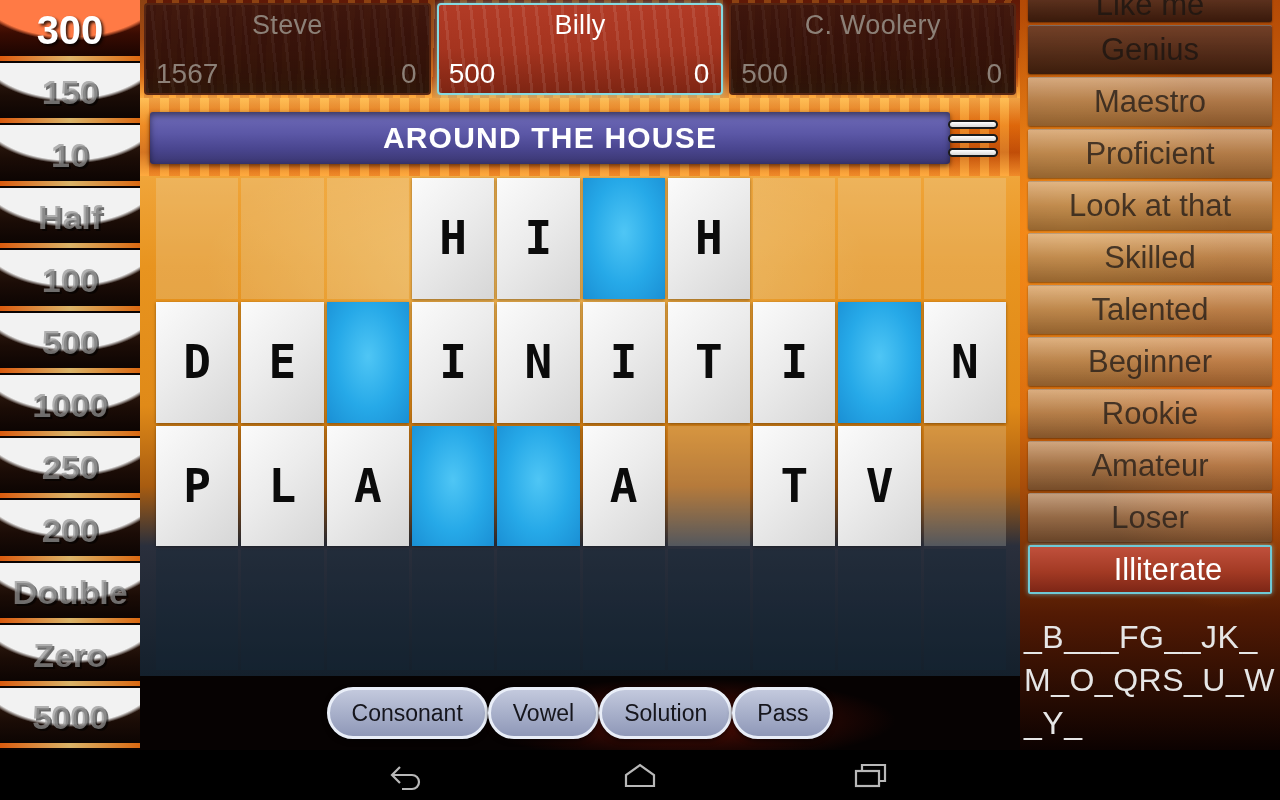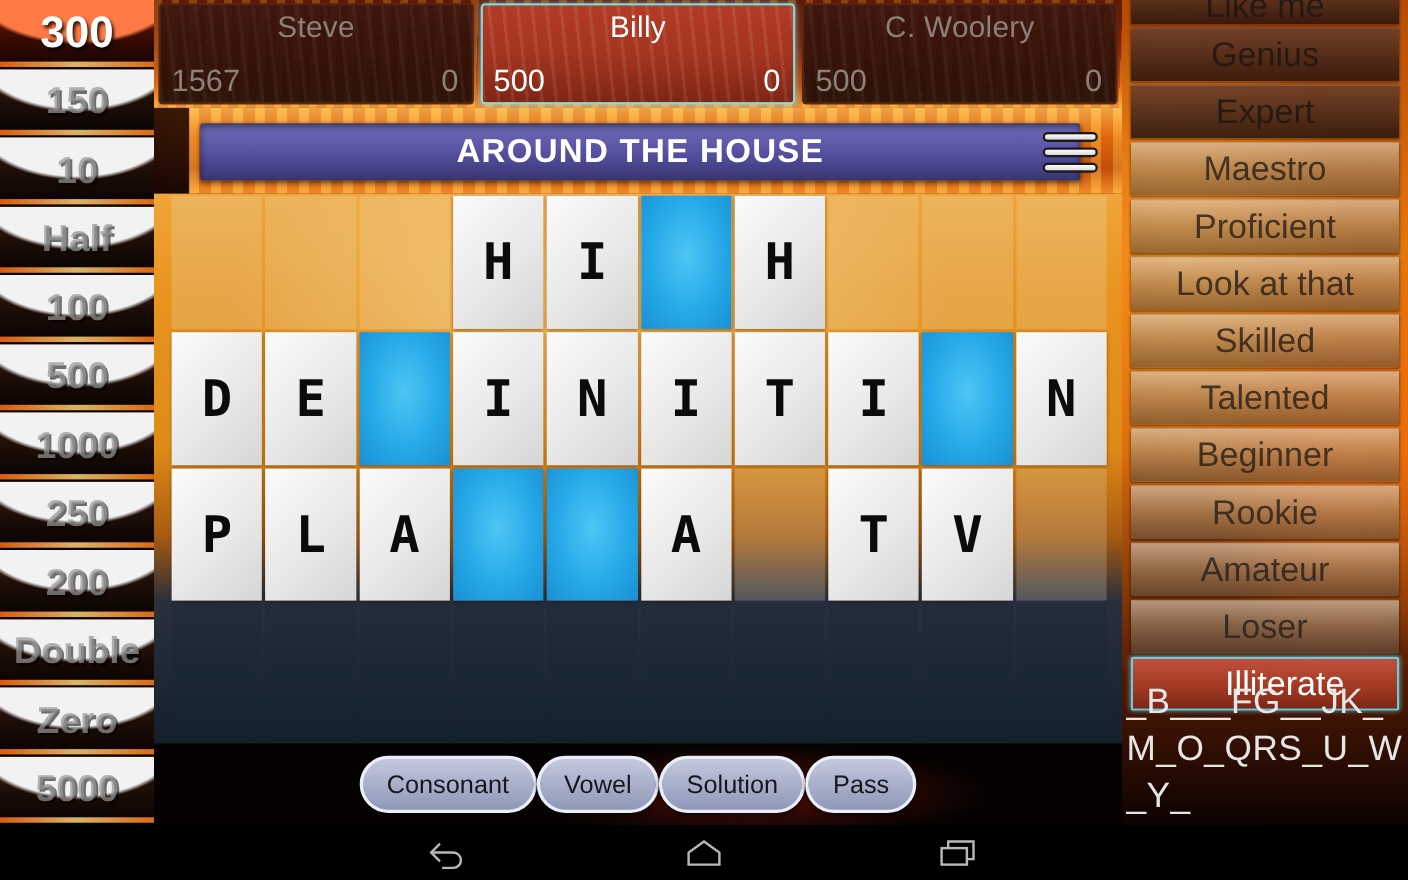--- a/index.html
+++ b/index.html
@@ -223,9 +223,6 @@
       <div class="rank dark">
         <span>Genius</span>
       </div>
-      <div class="rank dark">
-        <span>Expert</span>
-      </div>
       <div class="rank">
         <span>Maestro</span>
       </div>

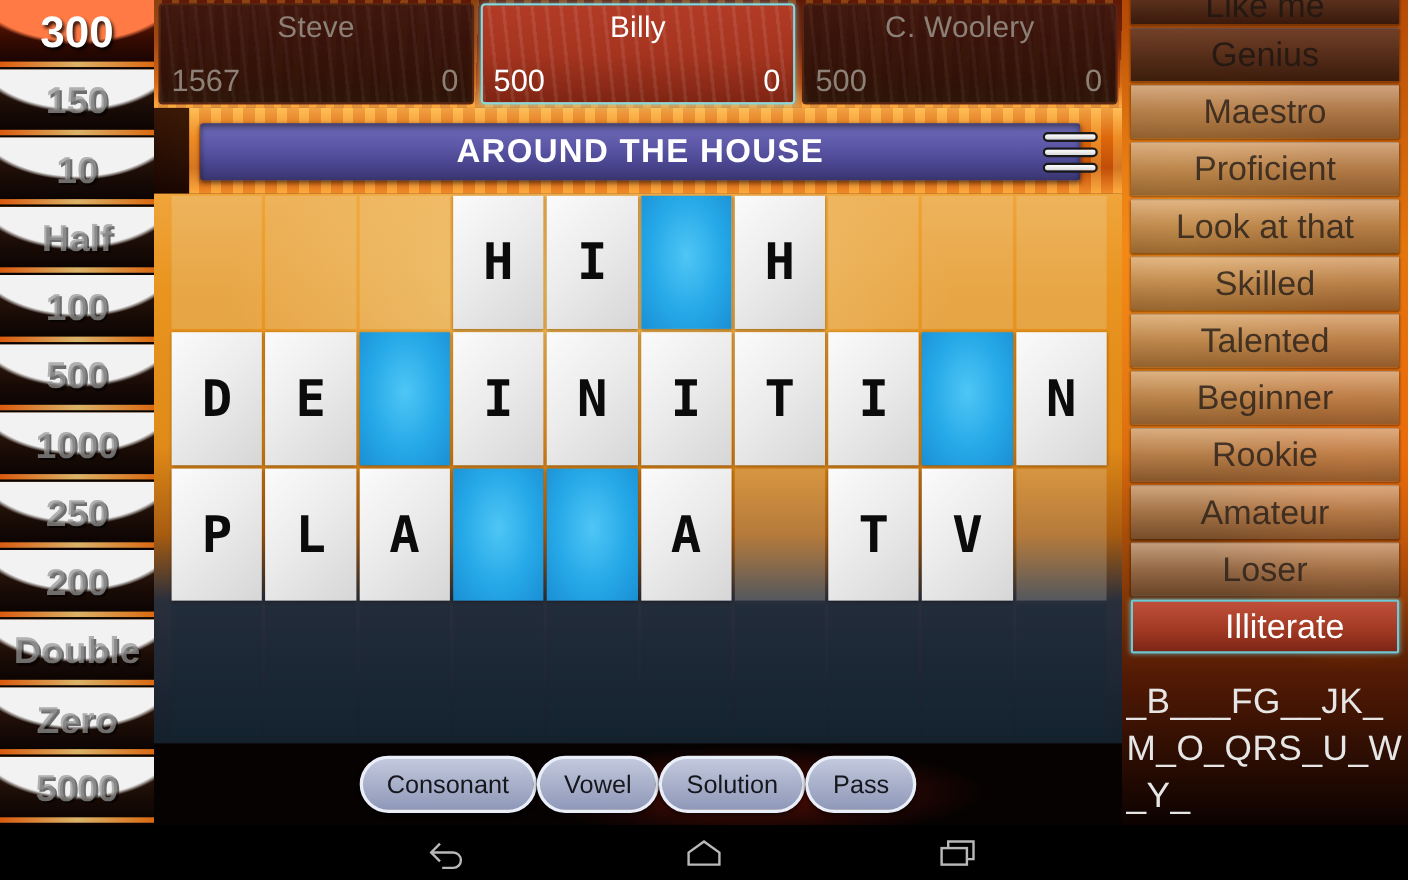--- a/index.html
+++ b/index.html
@@ -102,7 +102,6 @@
     background:
       repeating-linear-gradient(90deg, rgba(255,200,90,.30) 0 9px, rgba(180,60,0,.20) 9px 20px),
       linear-gradient(180deg,#ffbb55 0%, #e8720e 35%, #c4520a 70%, #ff9e33 100%);
-    margin-left: 32px;
   }
   #banner { position:absolute; left:10px; top:14px; width:800px; height:52px; border-radius:3px;
             display:flex; align-items:center; justify-content:center;

